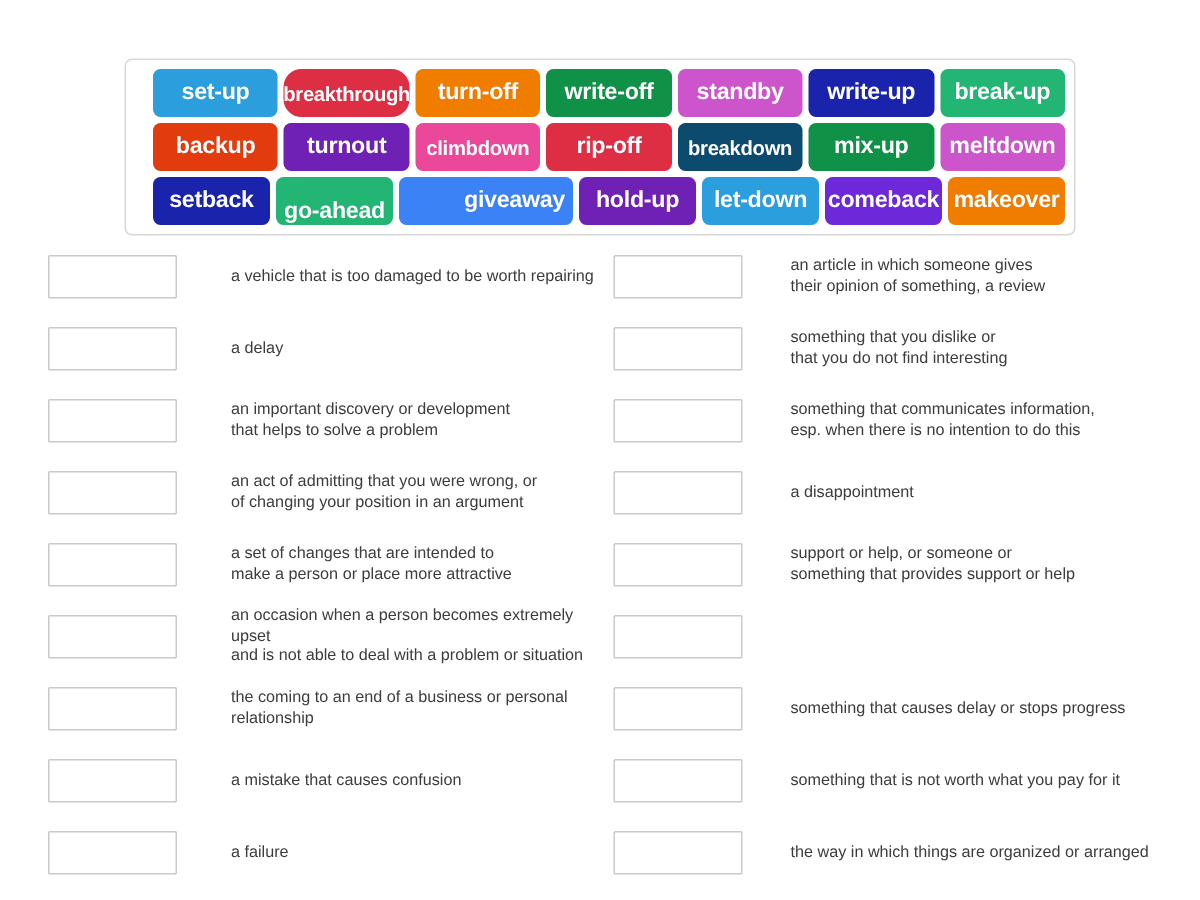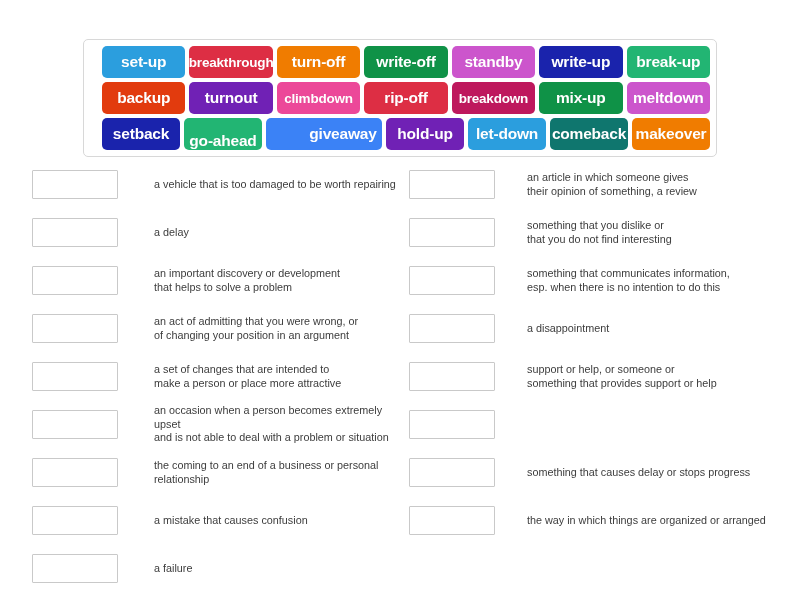--- a/index.html
+++ b/index.html
@@ -116,7 +116,7 @@
       <div class="tile" style="background: rgb(43, 158, 222);">
           <span>set-up</span>
         </div>
-      <div class="tile small" style="background: rgb(221, 46, 68);">
+      <div class="tile small" style="background: rgb(221, 46, 68); border-radius: 12px;">
           <span>breakthrough</span>
         </div>
       <div class="tile" style="background: rgb(240, 124, 0);">

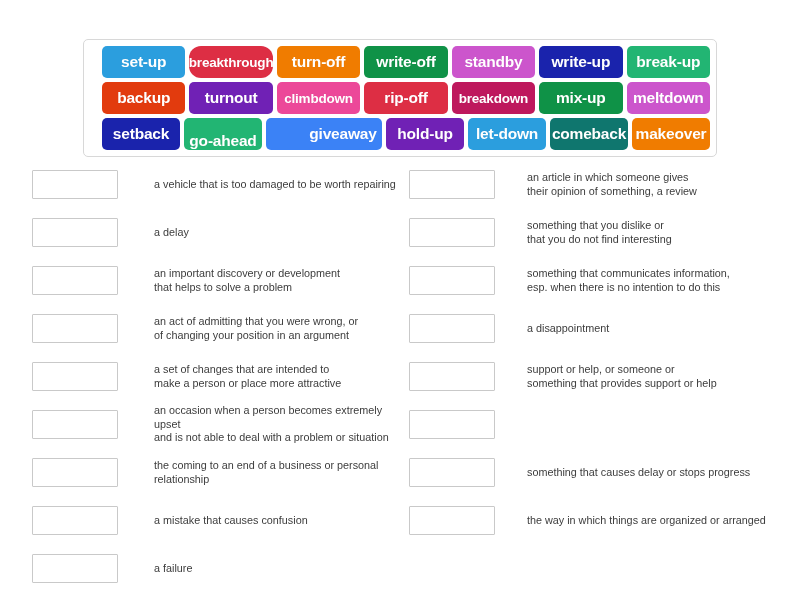--- a/index.html
+++ b/index.html
@@ -148,7 +148,7 @@
       <div class="tile" style="background: rgb(221, 46, 68);">
           <span>rip-off</span>
         </div>
-      <div class="tile small" style="background: #be185d;">
+      <div class="tile small" style="background: #0c4a6e;">
           <span>breakdown</span>
         </div>
       <div class="tile" style="background: rgb(15, 146, 71);">

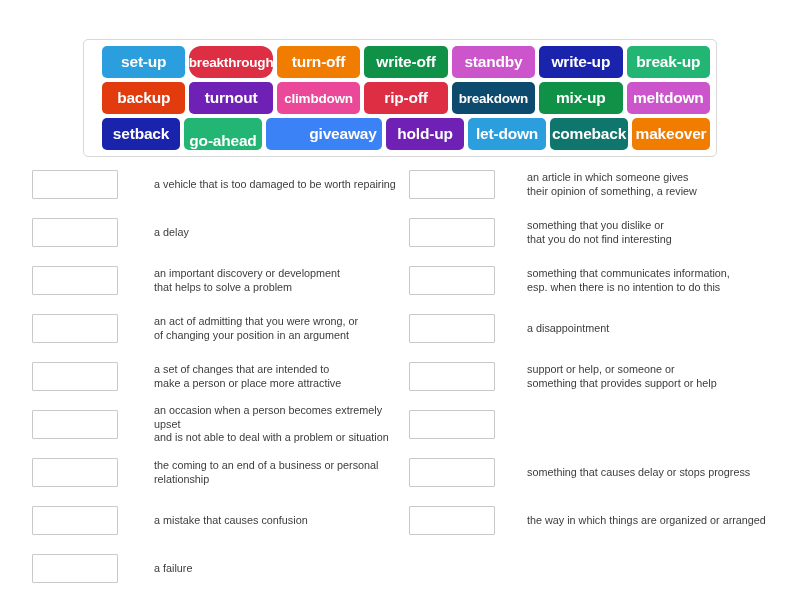--- a/index.html
+++ b/index.html
@@ -174,7 +174,7 @@
       <div class="tile" style="background: rgb(43, 158, 222);">
           <span>let-down</span>
         </div>
-      <div class="tile" style="background: #0f766e; text-align: right;">
+      <div class="tile" style="background: #6d28d9; text-align: right;">
           <span>comeback</span>
         </div>
       <div class="tile" style="background: rgb(240, 124, 0);">

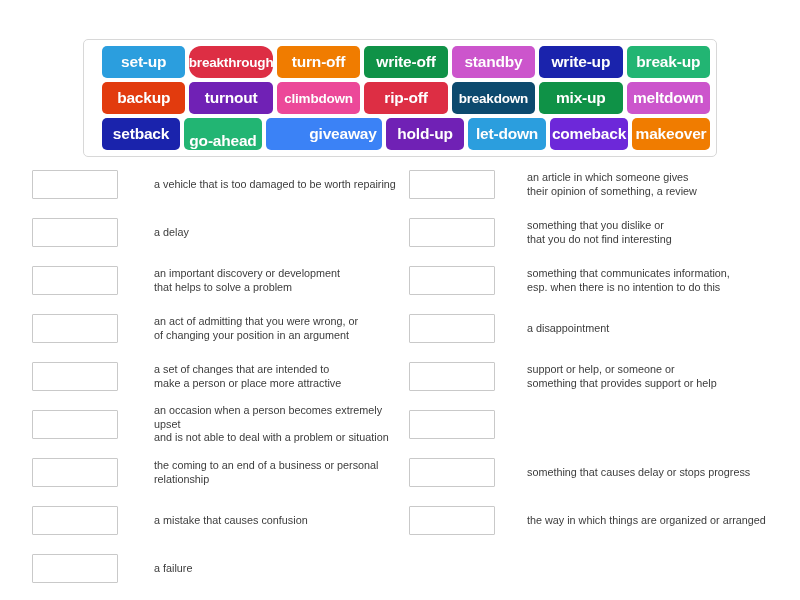--- a/index.html
+++ b/index.html
@@ -264,6 +264,10 @@
         </div>
       <div class="def-row">
           <div class="drop-box"></div>
+          <div class="def-text">something that is not worth what you pay for it</div>
+        </div>
+      <div class="def-row">
+          <div class="drop-box"></div>
           <div class="def-text">the way in which things are organized or arranged</div>
         </div>
       <div class="def-row"></div>

